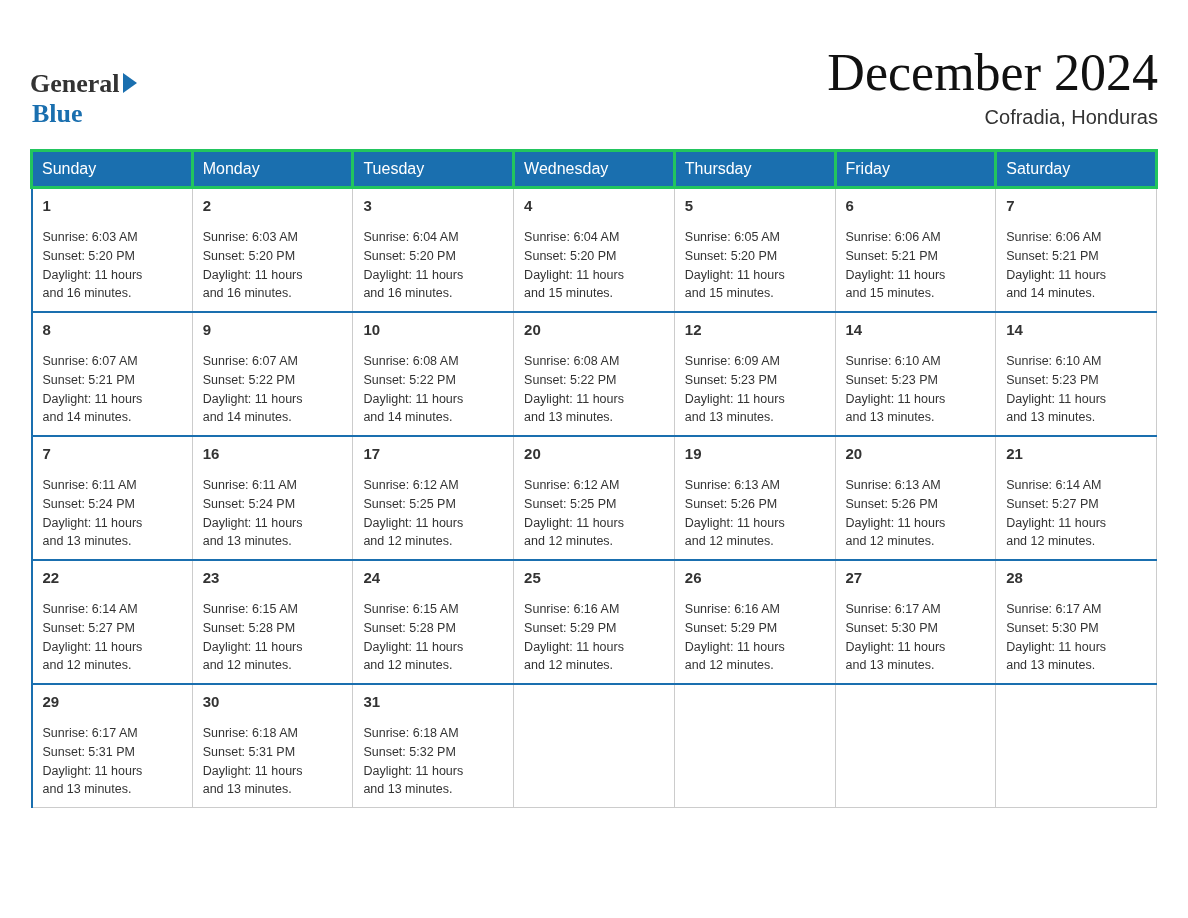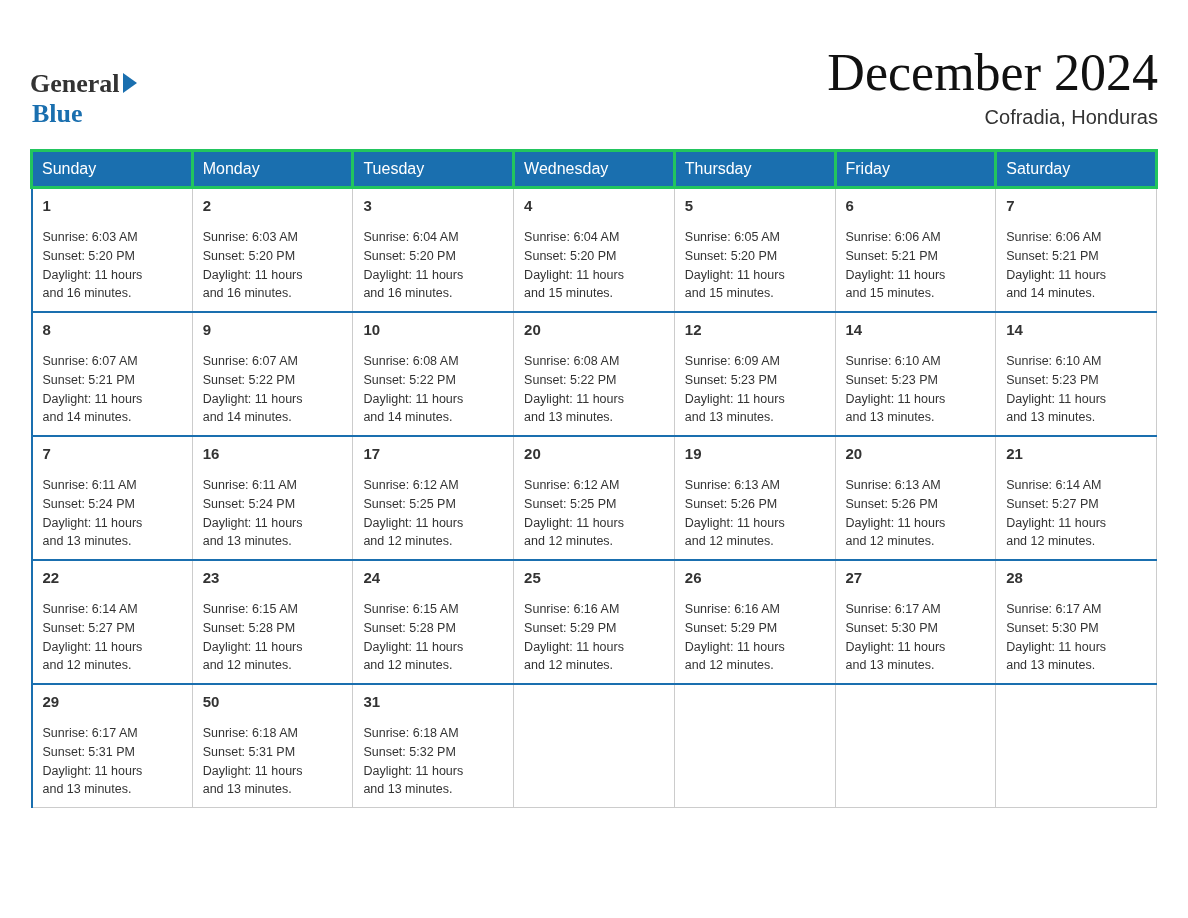--- a/index.html
+++ b/index.html
@@ -406,7 +406,7 @@
         </div>
       </td>
         <td>
-        <span class="day-number">50</span>
+        <span class="day-number">30</span>
         <div class="day-info">
           <span>Sunrise: 6:18 AM</span><br>
           <span>Sunset: 5:31 PM</span><br>

